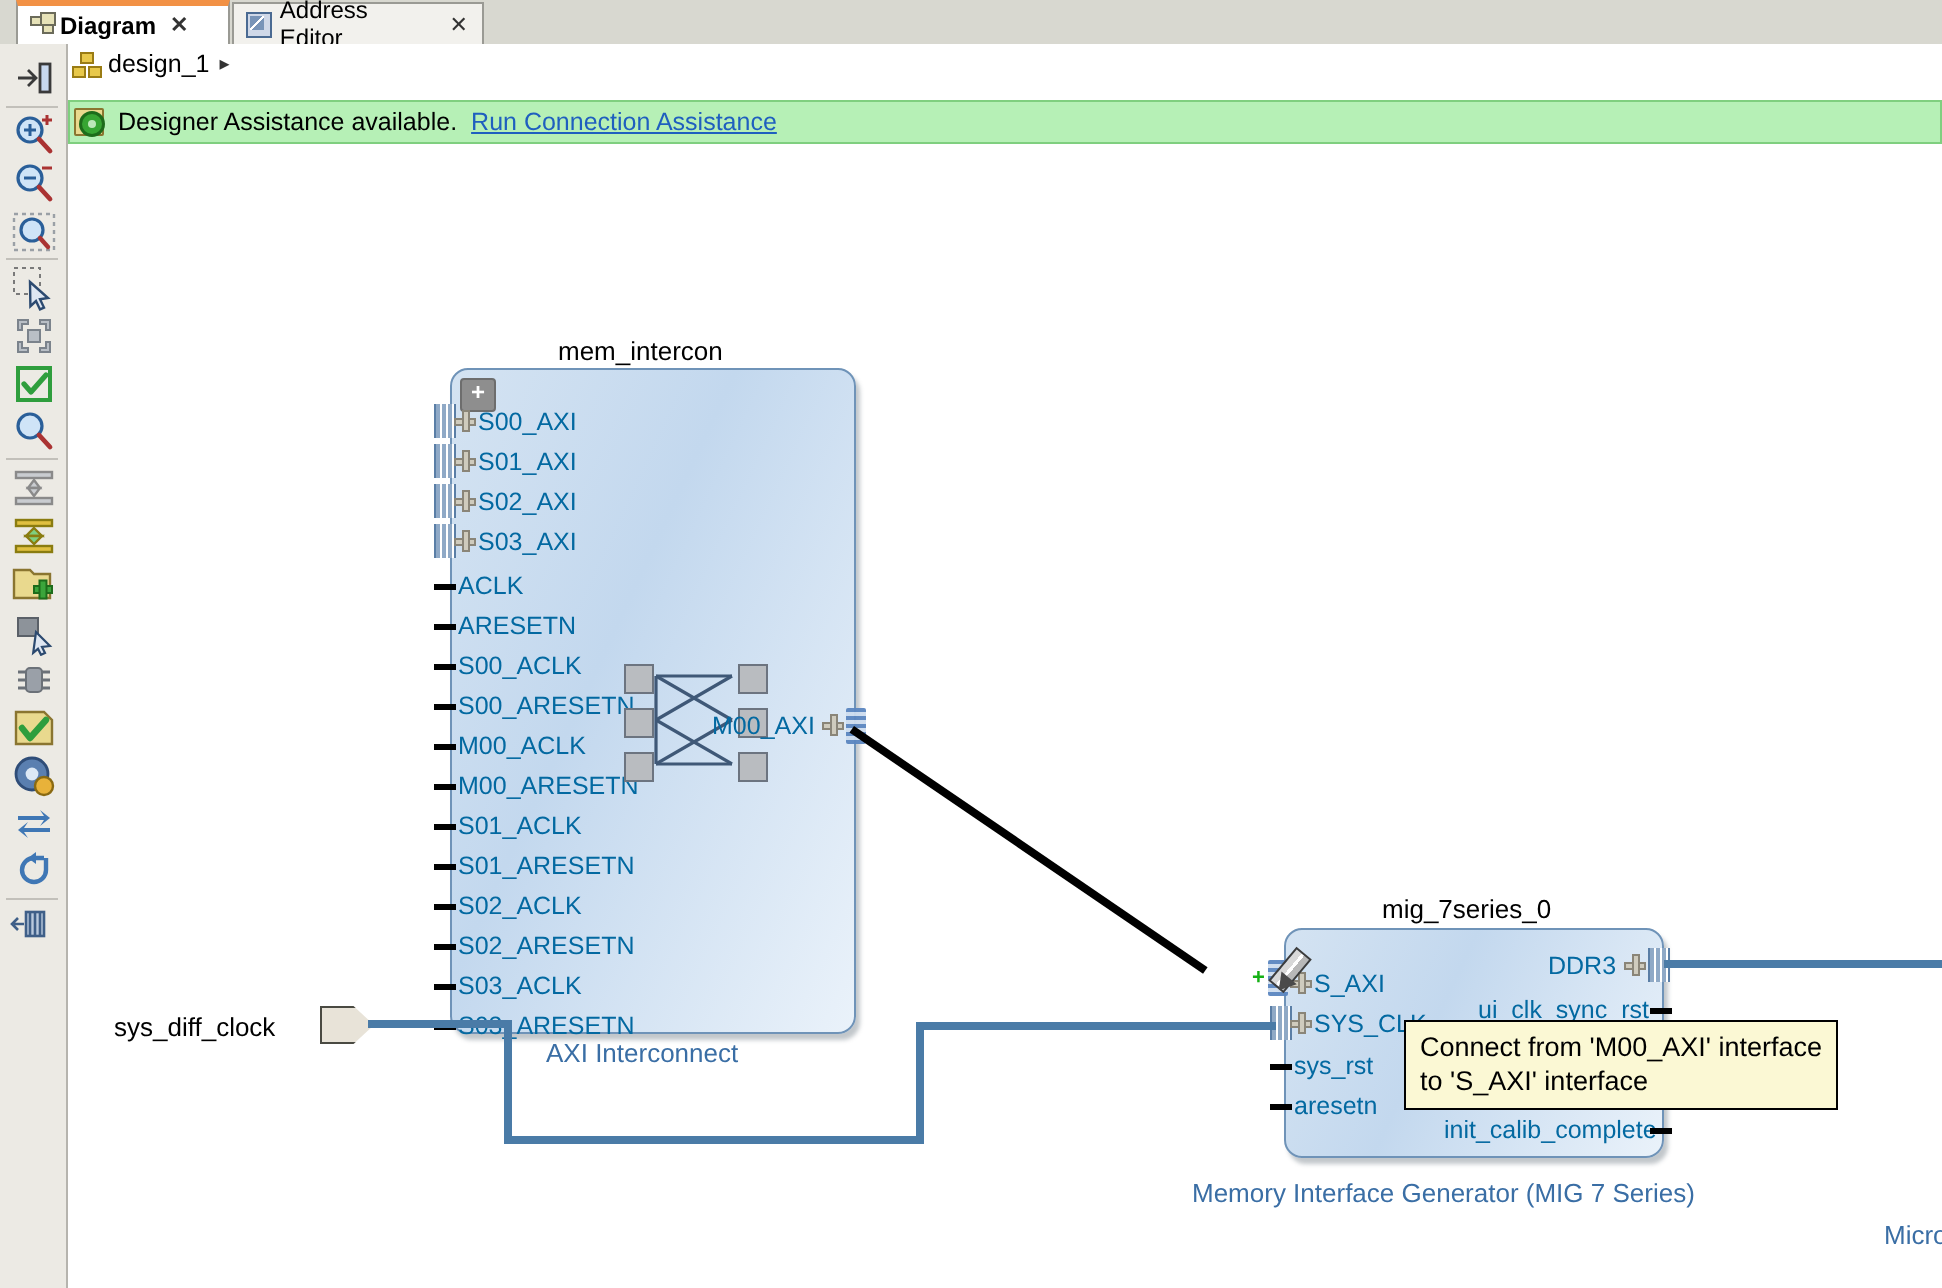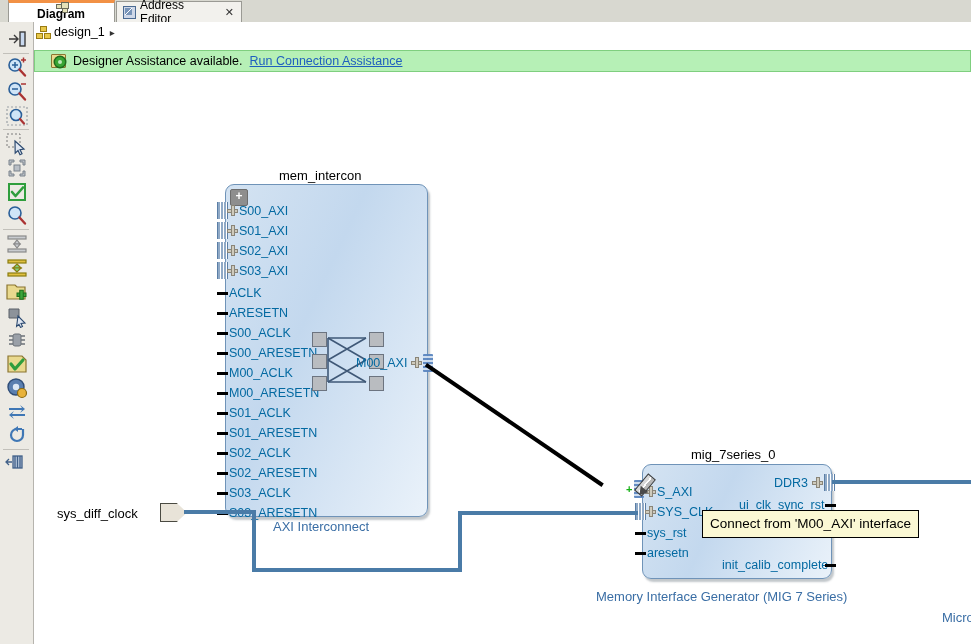--- a/index.html
+++ b/index.html
@@ -127,7 +127,7 @@
 <body>
 
 <div id="tabbar">
-  <div class="tab active" style="left:8px;width:107px;flex-direction:column;">
+  <div class="tab active" style="left:8px;width:107px;">
     <span class="tabicon ico-diagram"></span>
     <span>Diagram</span>
     <span class="tclose">✕</span>

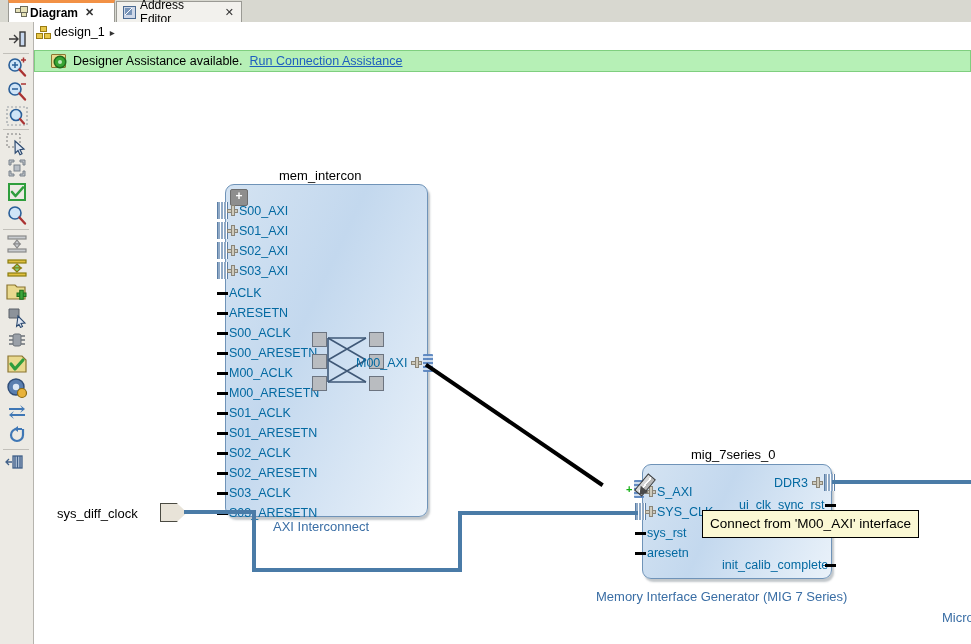--- a/index.html
+++ b/index.html
@@ -47,7 +47,7 @@
   
   #banner{position:absolute;left:34px;top:50px;width:937px;height:22px;
     background:#b6f0b6;border:1px solid #7fcf7f;box-sizing:border-box;
-    display:flex;align-items:center;gap:7px;padding-left:16px;font-size:12.5px;}
+    display:flex;align-items:center;gap:7px;padding-left:2px;font-size:12.5px;}
   #banner .gearico{width:15px;height:14px;position:relative;flex:0 0 auto;}
   #banner .gearico .pg{position:absolute;left:0;top:0;width:13px;height:12px;
     background:#e9d98e;border:1px solid #8a7530;border-radius:1px;}

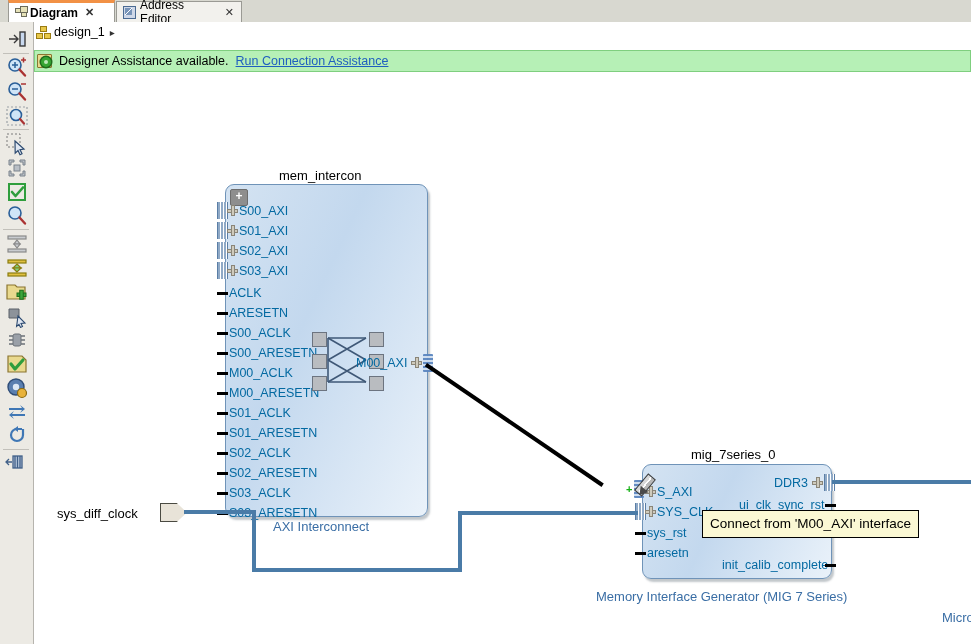--- a/index.html
+++ b/index.html
@@ -444,6 +444,7 @@
 
   <div id="tooltip" style="left:668px;top:436px;">
     <div>Connect from 'M00_AXI' interface</div>
+    <div>to 'S_AXI' interface</div>
   </div>
 
 </div>

